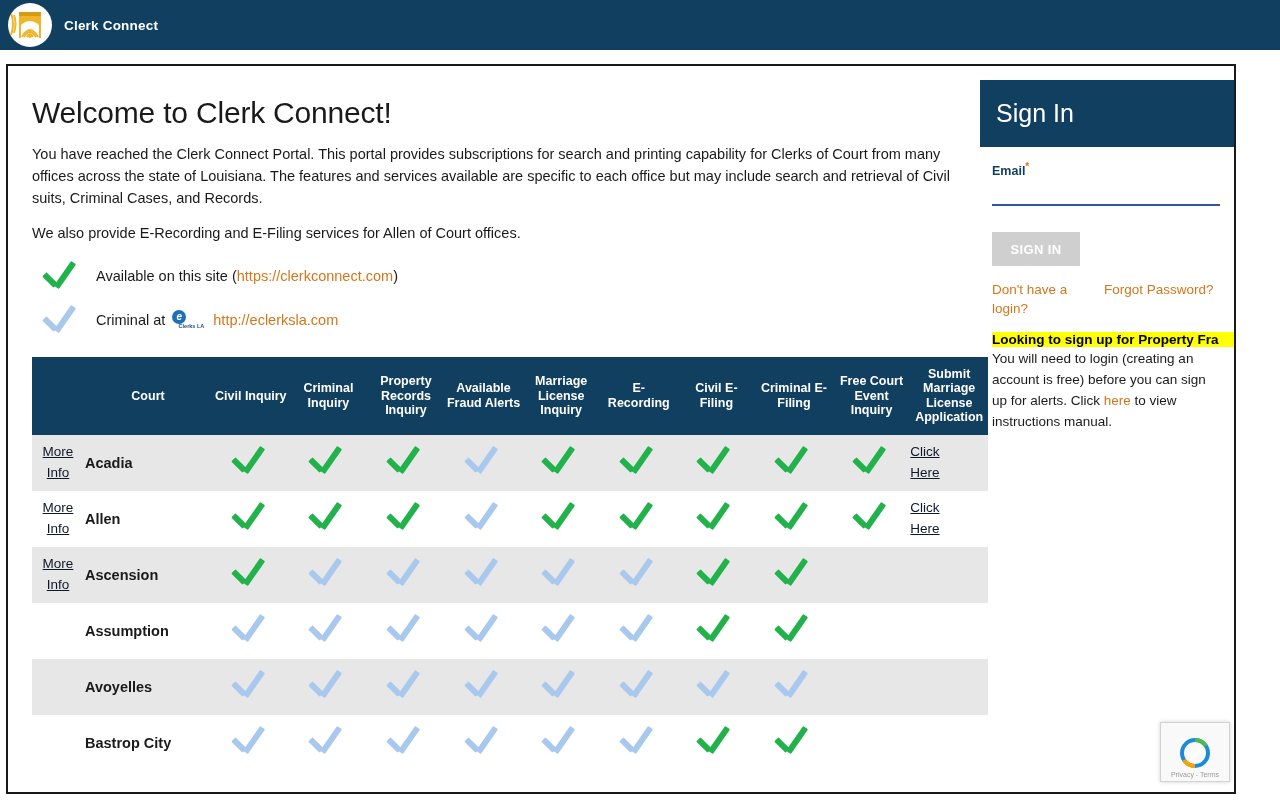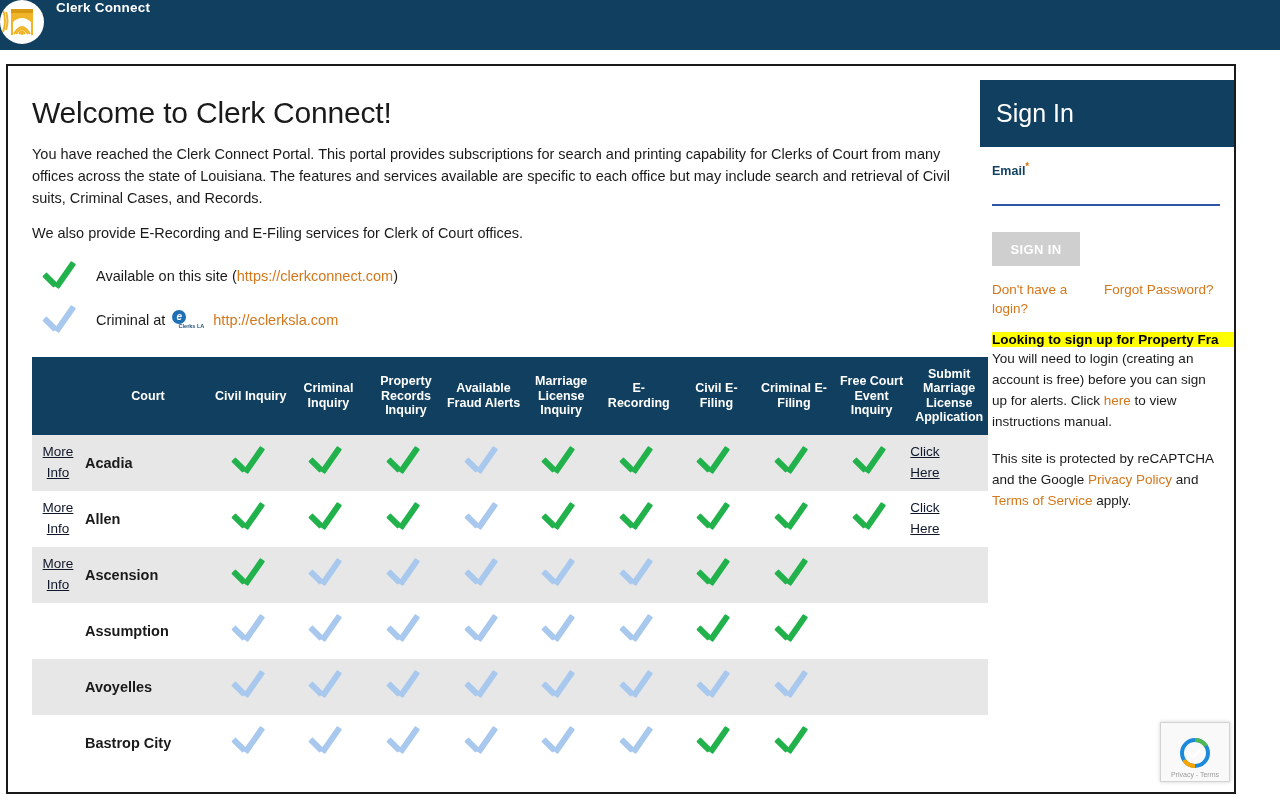--- a/index.html
+++ b/index.html
@@ -16,6 +16,8 @@
     height: 50px;
     background: #103f5f;
     display: flex;
+    align-items: center;
+    padding-left: 8px;
     color: #ffffff;
   }
   .logo-wrap {

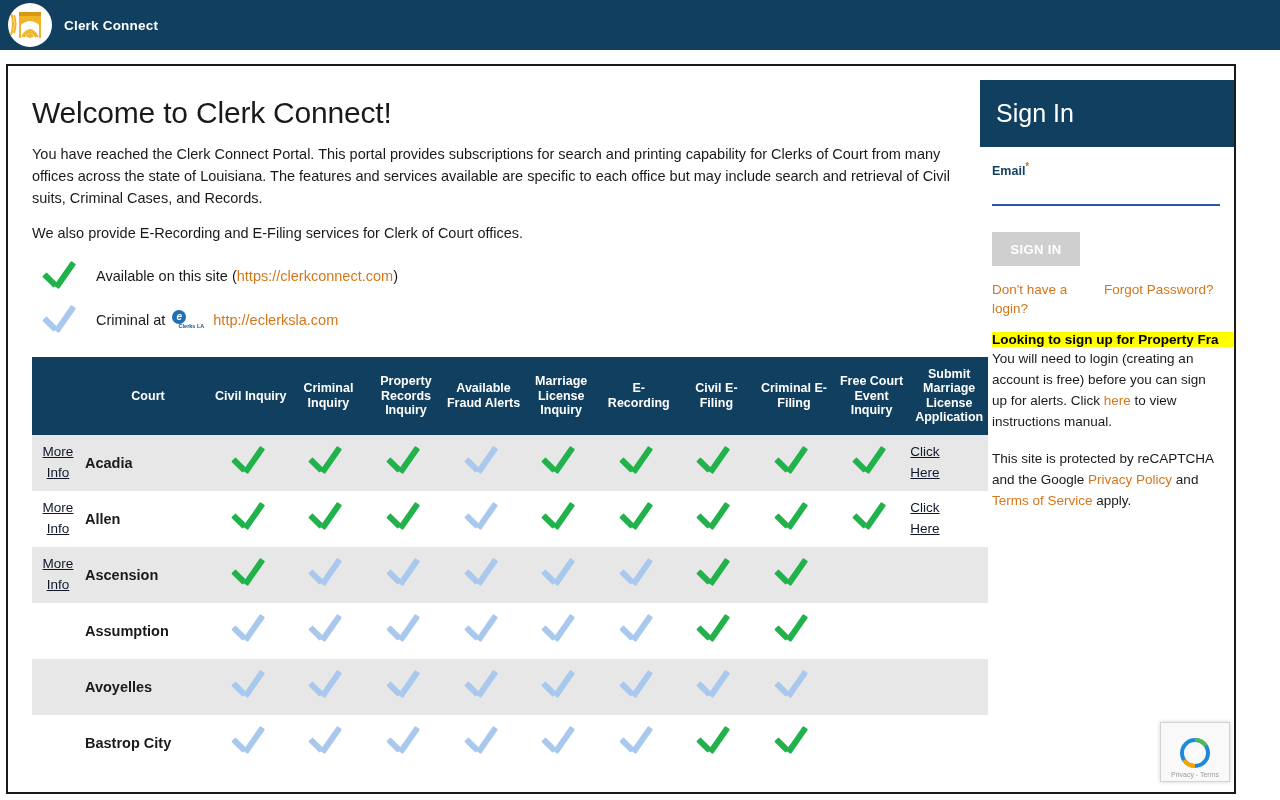--- a/index.html
+++ b/index.html
@@ -305,7 +305,7 @@
     <h1 class="welcome">Welcome to Clerk Connect!</h1>
 
     <p class="intro">You have reached the Clerk Connect Portal. This portal provides subscriptions for search and printing capability for Clerks of Court from many offices across the state of Louisiana. The features and services available are specific to each office but may include search and retrieval of Civil suits, Criminal Cases, and Records.</p>
-    <p class="intro">We also provide E-Recording and E-Filing services for Clerk of Court offices.</p>
+    <p class="intro">We also provide E-Recording and E-Filing services for Allen of Court offices.</p>
 
     <div class="avail-row">
       <span class="ck green big"></span>

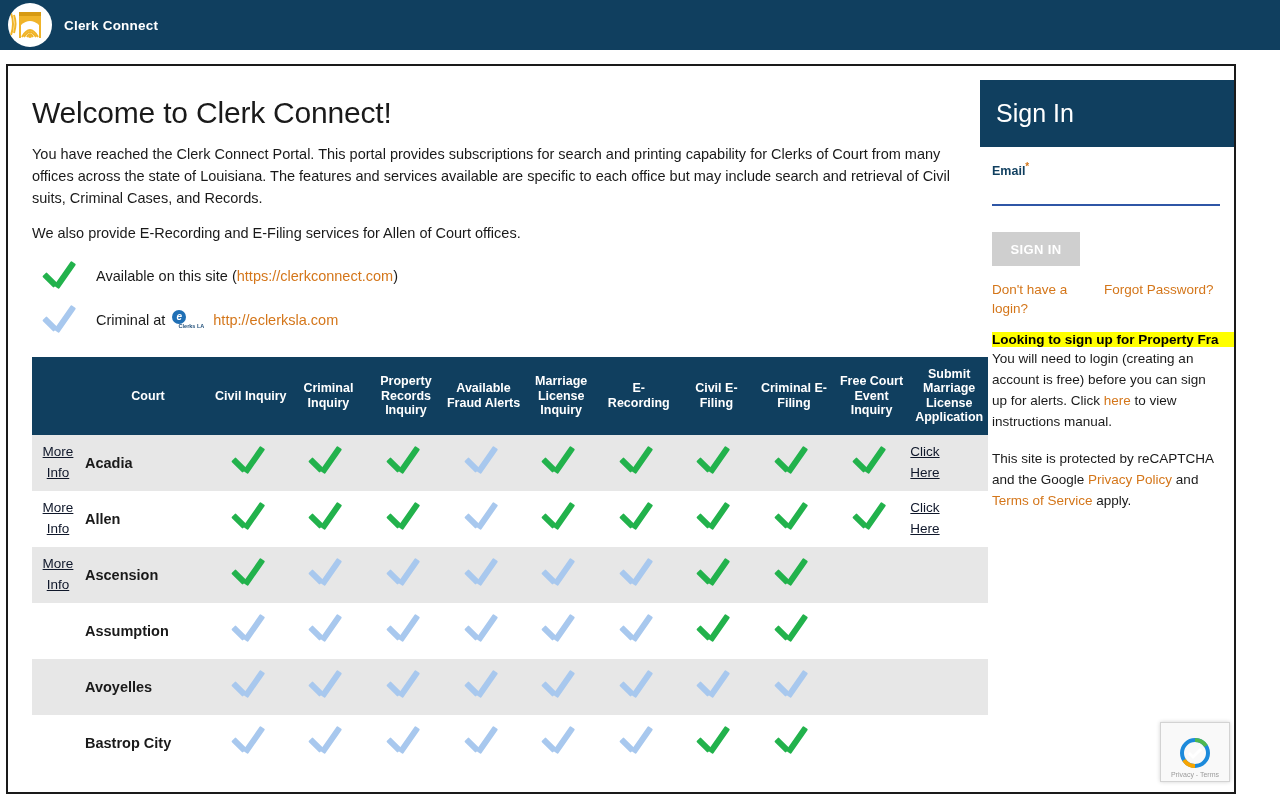--- a/index.html
+++ b/index.html
@@ -460,9 +460,6 @@
       <span>You will need to login (creating an account is free) before you can sign up for alerts. Click </span><a href="#">here</a><span> to view instructions manual.</span>
     </div>
 
-    <div class="recaptcha-copy">
-      <span>This site is protected by reCAPTCHA and the Google </span><a href="#">Privacy Policy</a><span> and </span><a href="#">Terms of Service</a><span> apply.</span>
-    </div>
   </div>
 
   <div class="recaptcha-badge">

